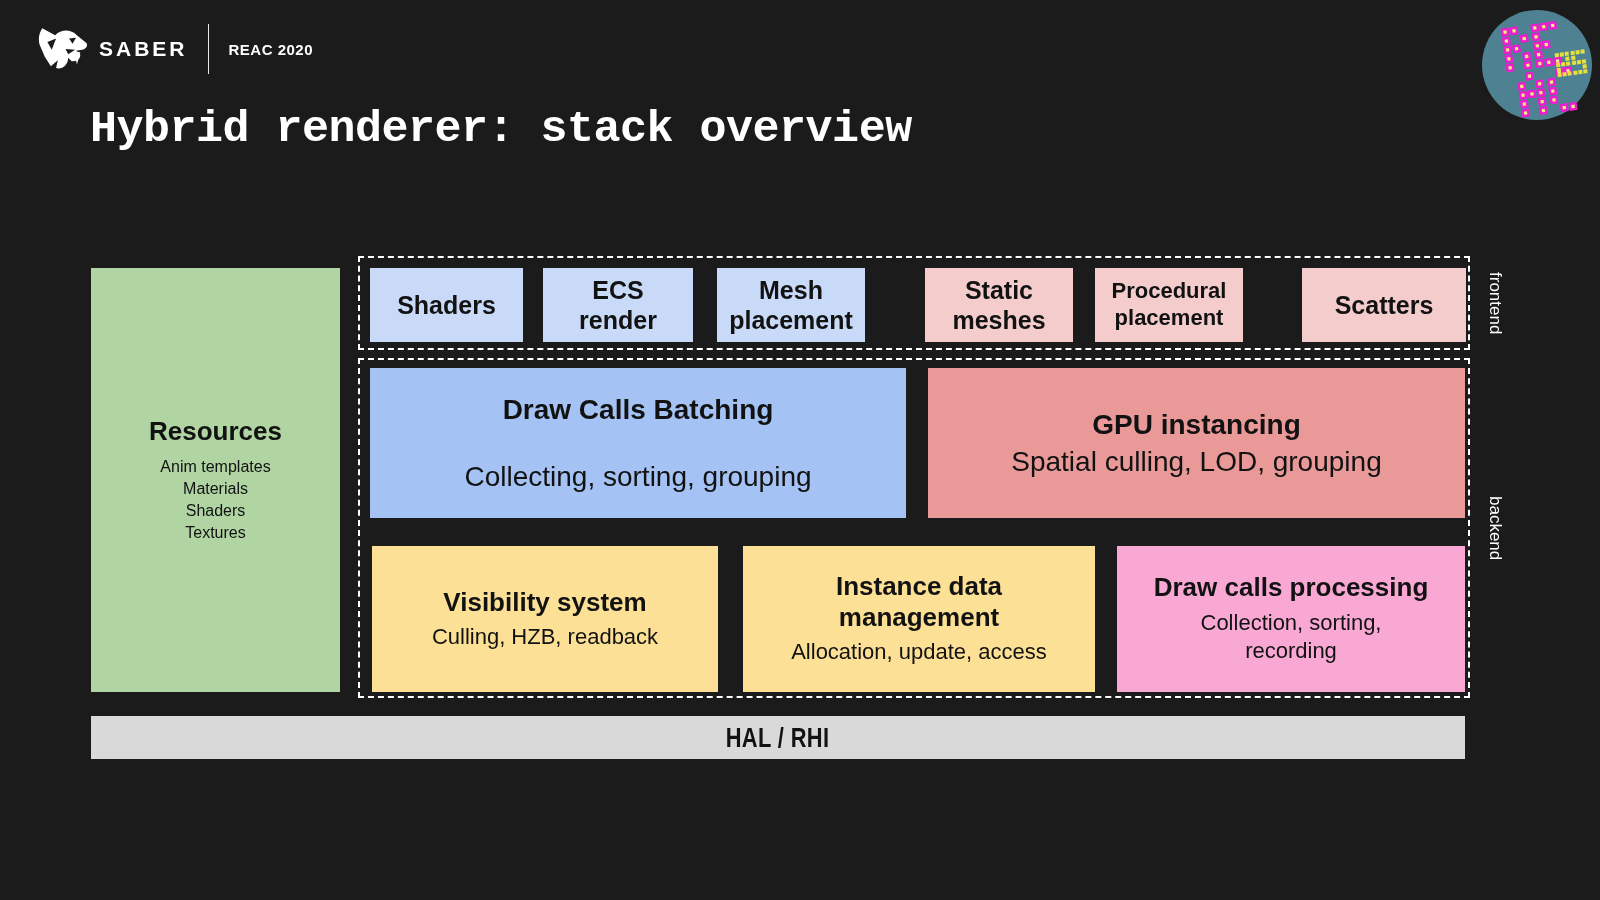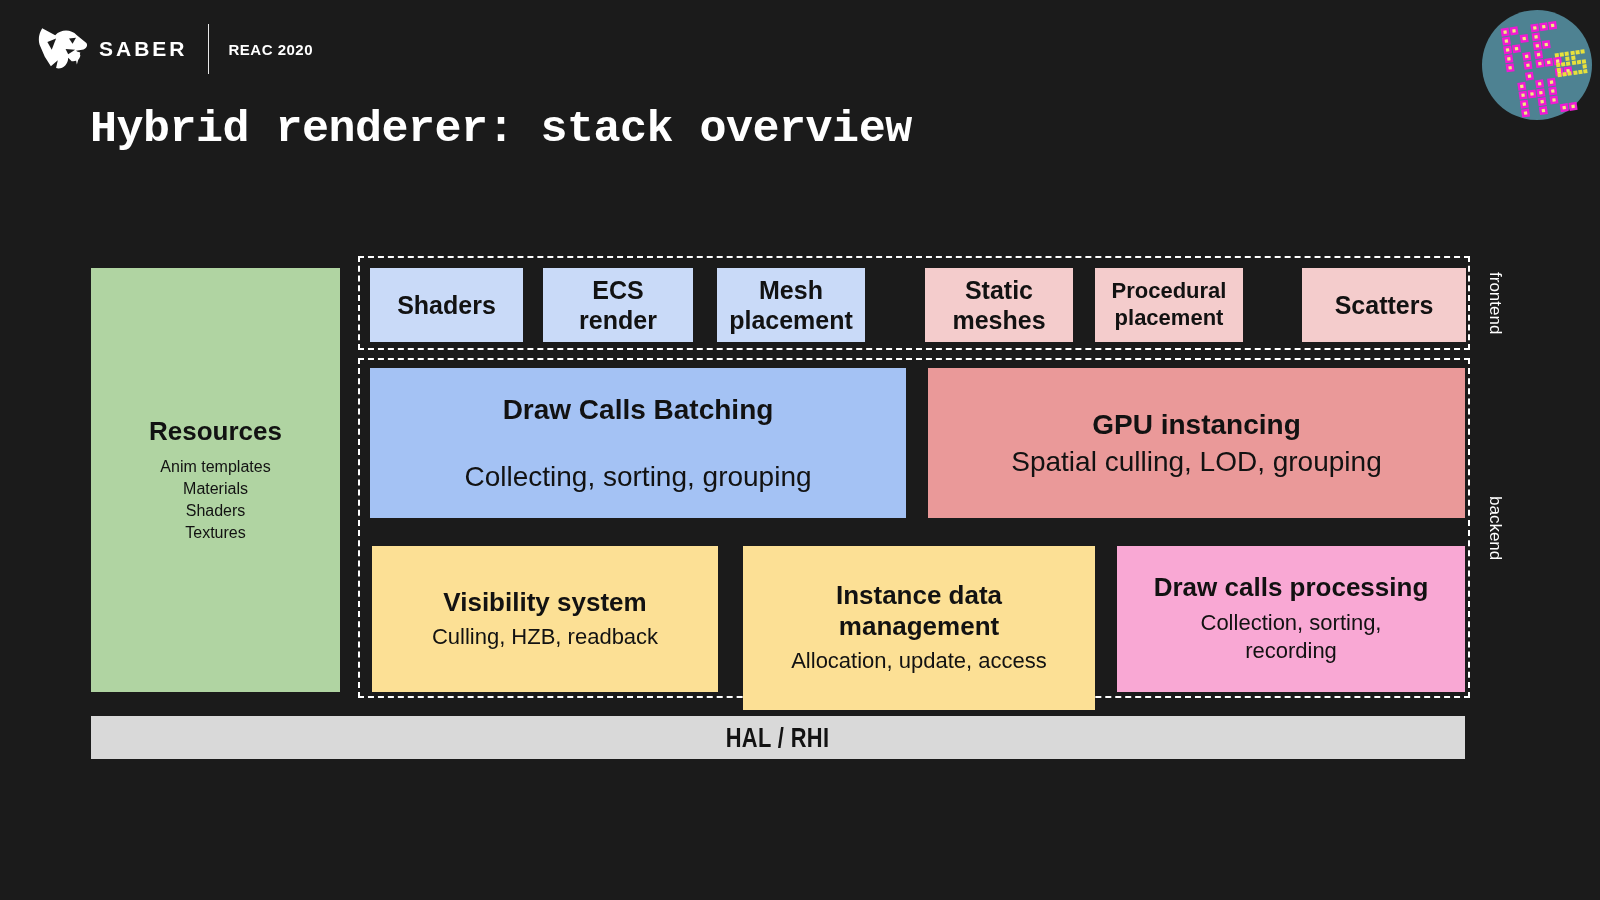--- a/index.html
+++ b/index.html
@@ -222,7 +222,7 @@
       <div class="mod-title">Visibility system</div>
       <div class="mod-sub">Culling, HZB, readback</div>
     </div>
-    <div class="box" style="left: 383px; top: 186px; width: 352px; height: 164px; background: rgb(252, 224, 149);">
+    <div class="box" style="left: 383px; top: 186px; width: 352px; height: 146px; background: rgb(252, 224, 149);">
       <div class="mod-title maxw230">Instance data management</div>
       <div class="mod-sub">Allocation, update, access</div>
     </div>

